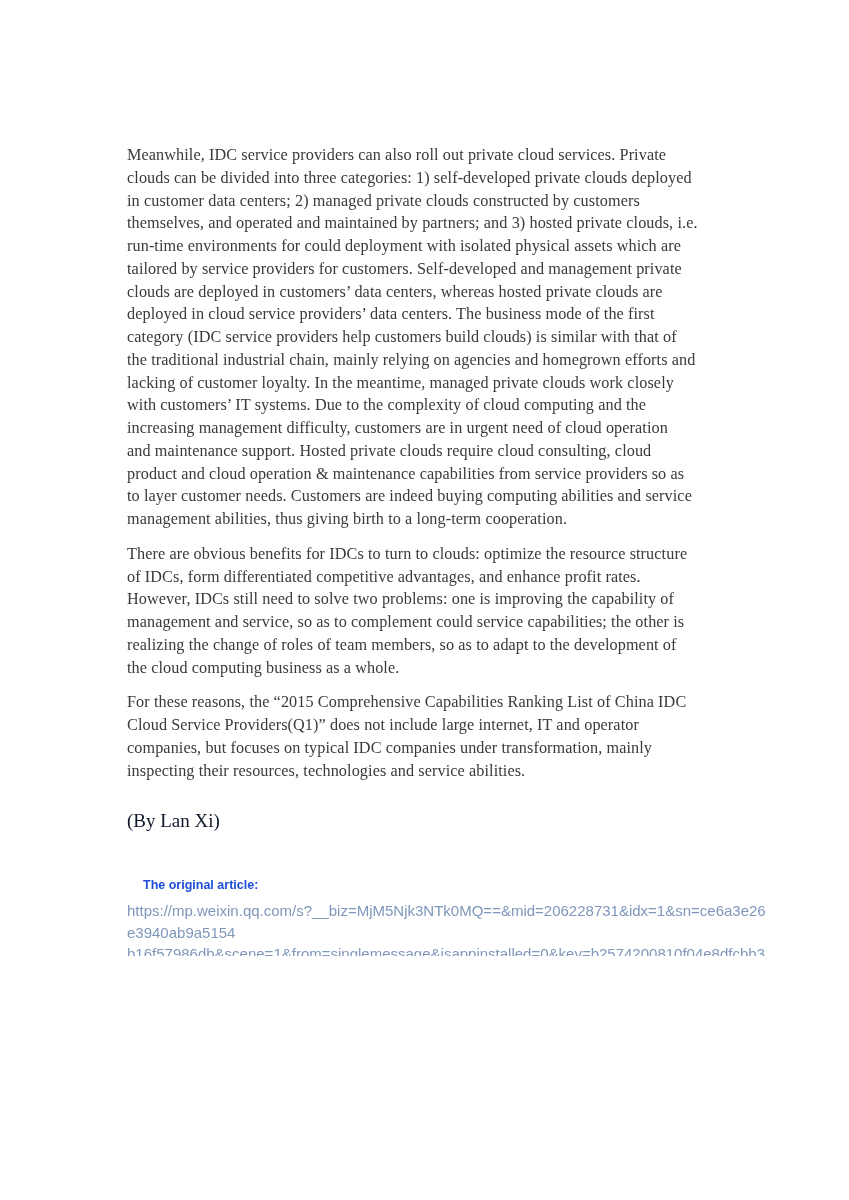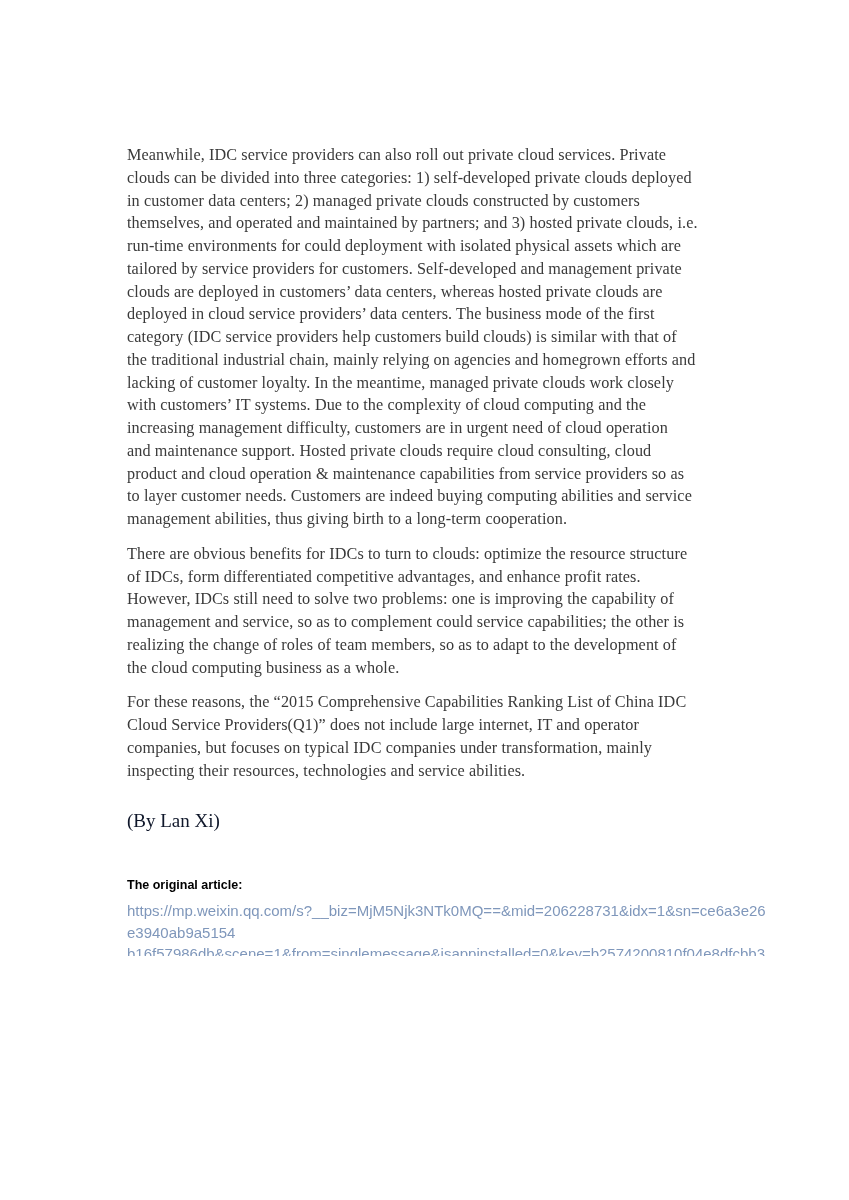--- a/index.html
+++ b/index.html
@@ -45,8 +45,8 @@
     font-size: 12.5px;
     font-weight: 600;
     line-height: 22px;
-    color: #000000;
-    margin: 0 0 4px 0;
+    color: #1d4ed8;
+    margin: 0 0 4px 16px;
   }
   .src-links {
     font-size: 15px;

